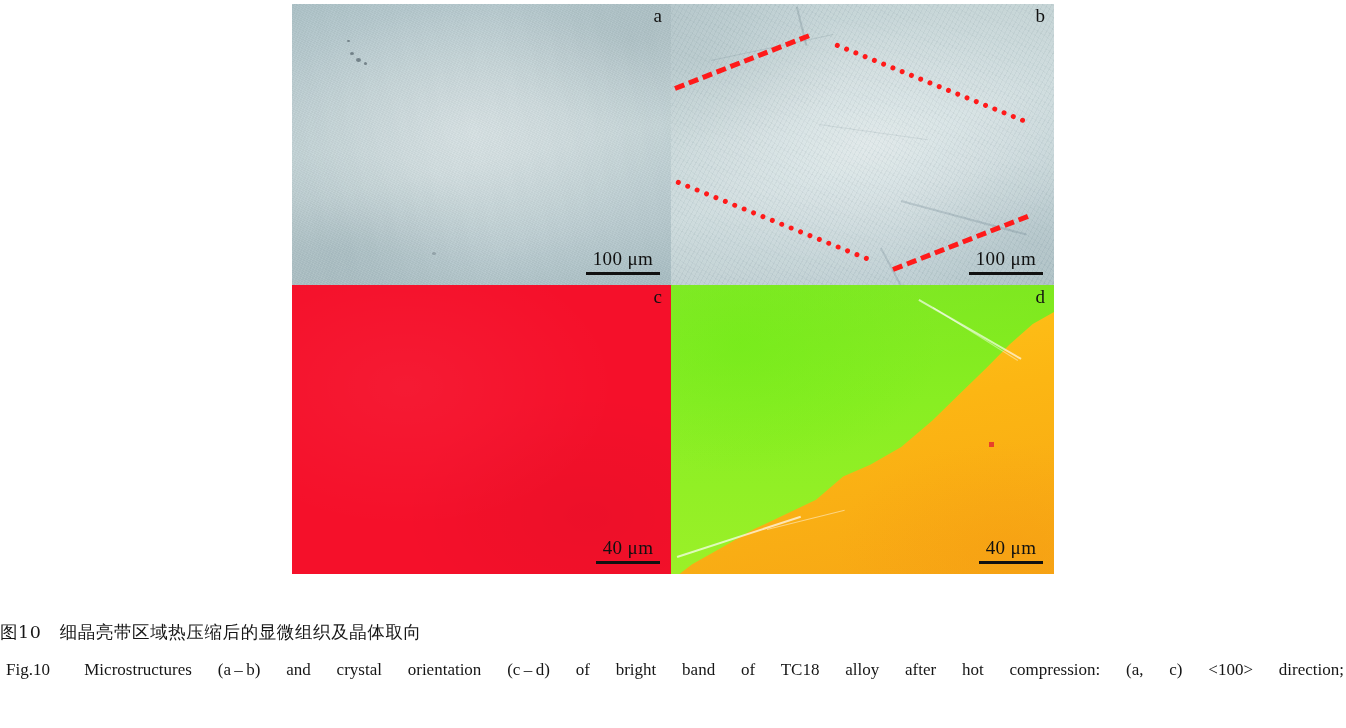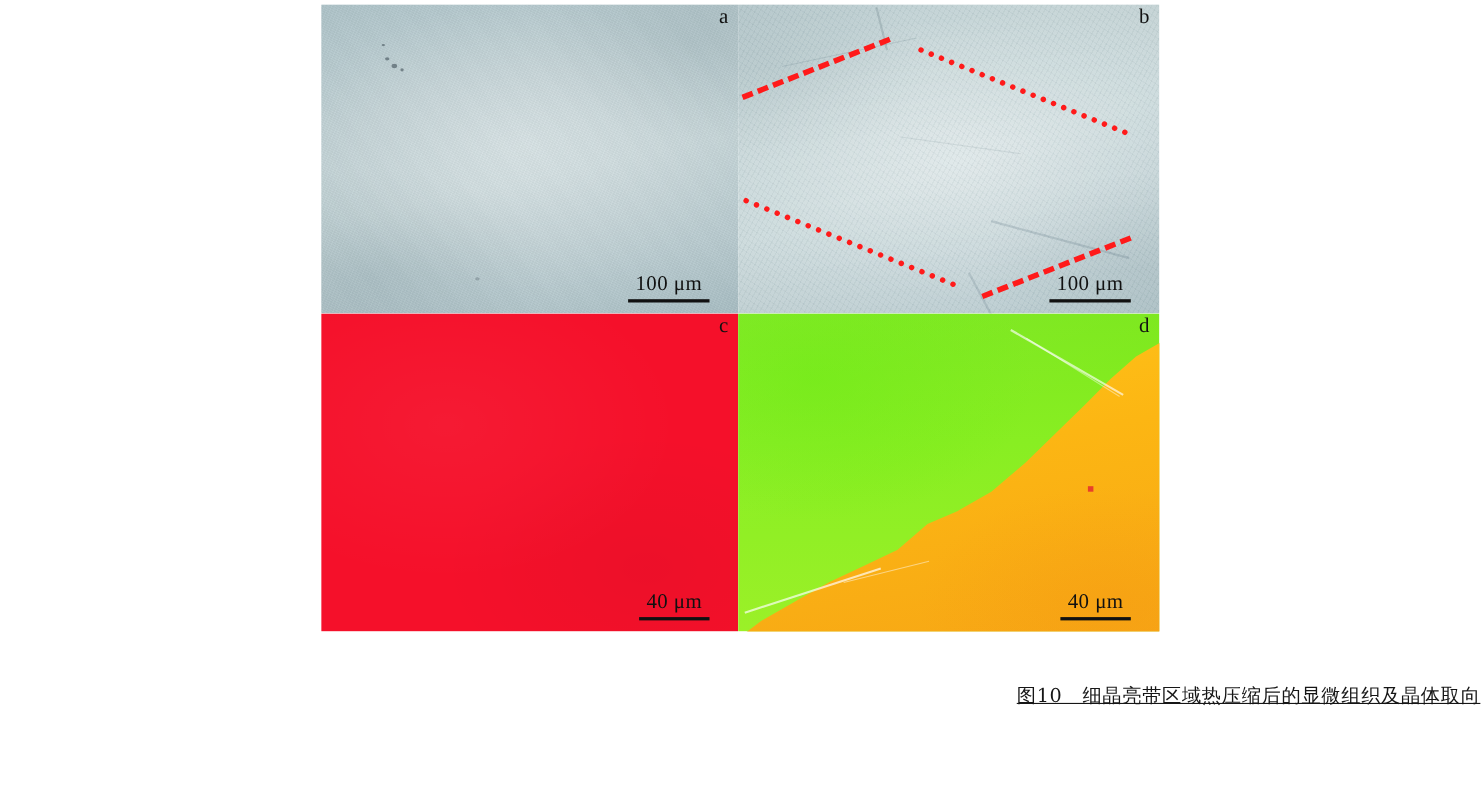--- a/index.html
+++ b/index.html
@@ -50,7 +50,7 @@
   
   .scalebar {
     position: absolute;
-    right: 26px;
+    right: 11px;
     bottom: 10px;
     z-index: 9;
     text-align: center;

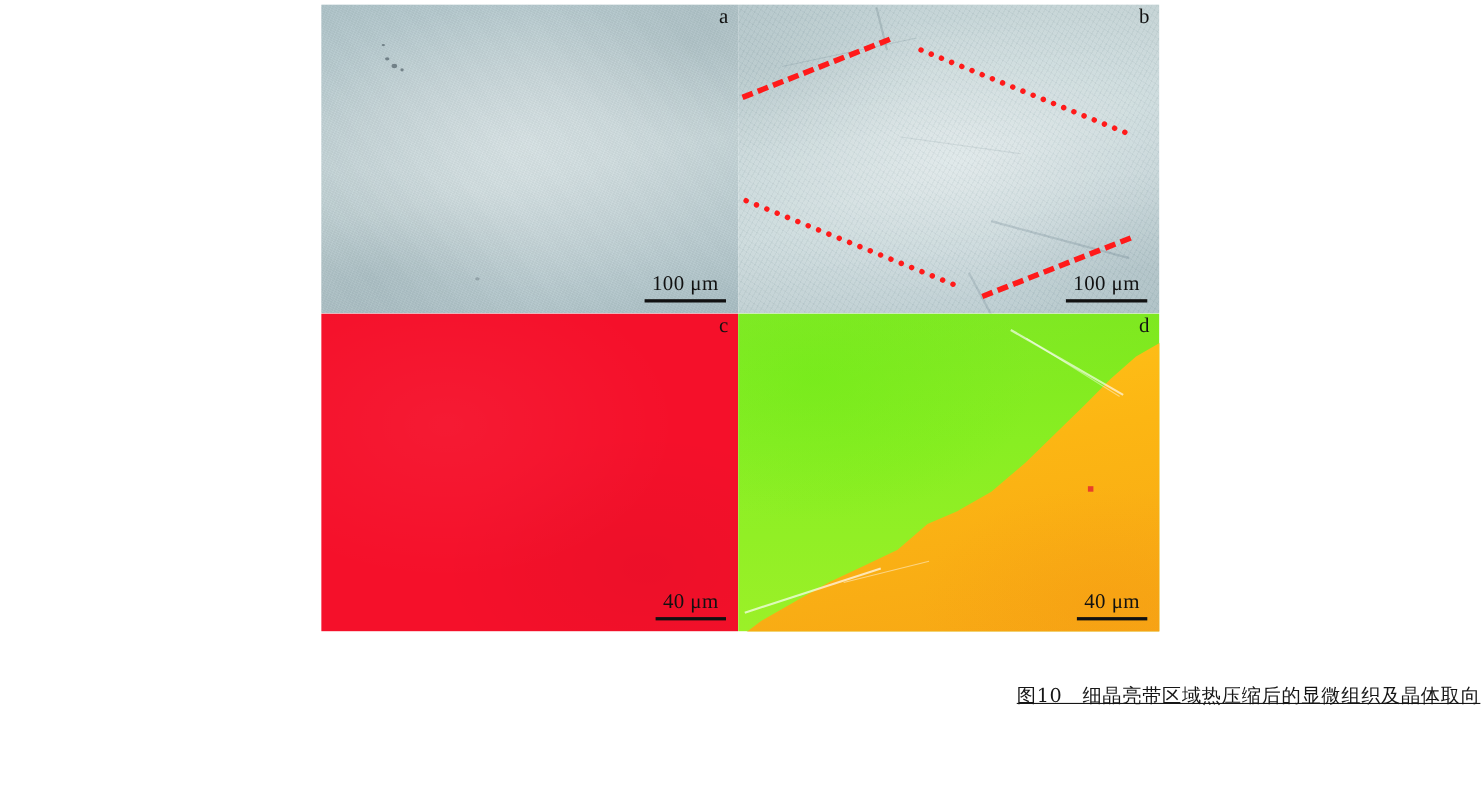--- a/index.html
+++ b/index.html
@@ -201,12 +201,11 @@
     left: 0;
     top: 620px;
     width: 1346px;
-    text-align: right;
+    text-align: left;
     font-size: 17.5px;
     font-family: "DejaVu Serif", "Liberation Serif", serif;
     color: #161616;
     letter-spacing: 0.6px;
-    text-decoration: underline;
   }
   #caption-en {
     position: absolute;

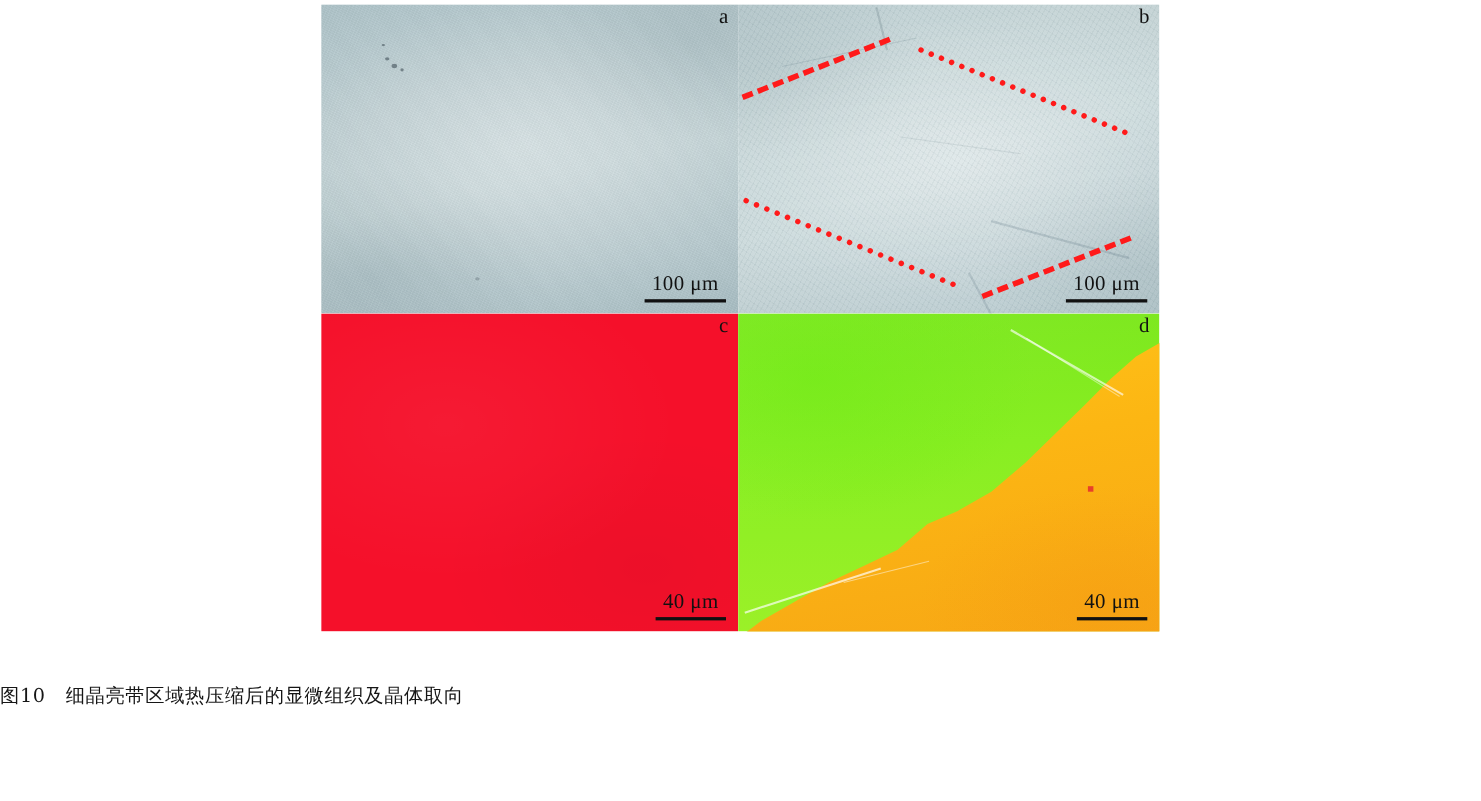--- a/index.html
+++ b/index.html
@@ -297,6 +297,7 @@
 <div id="caption-cn">图10　细晶亮带区域热压缩后的显微组织及晶体取向</div>
 
 <div id="caption-en">
+  <div id="caption-en-line1">Fig.10  Microstructures (a – b) and crystal orientation (c – d) of bright band of TC18 alloy after hot compression: (a, c) &lt;100&gt; direction;</div>
 </div>
 
 </body></html>

